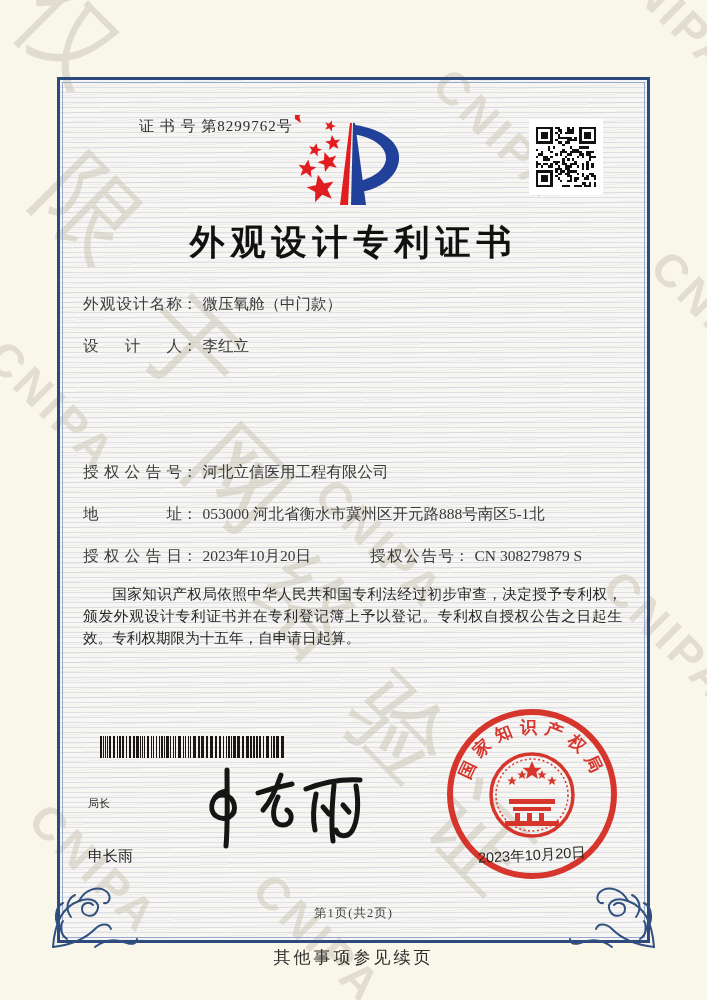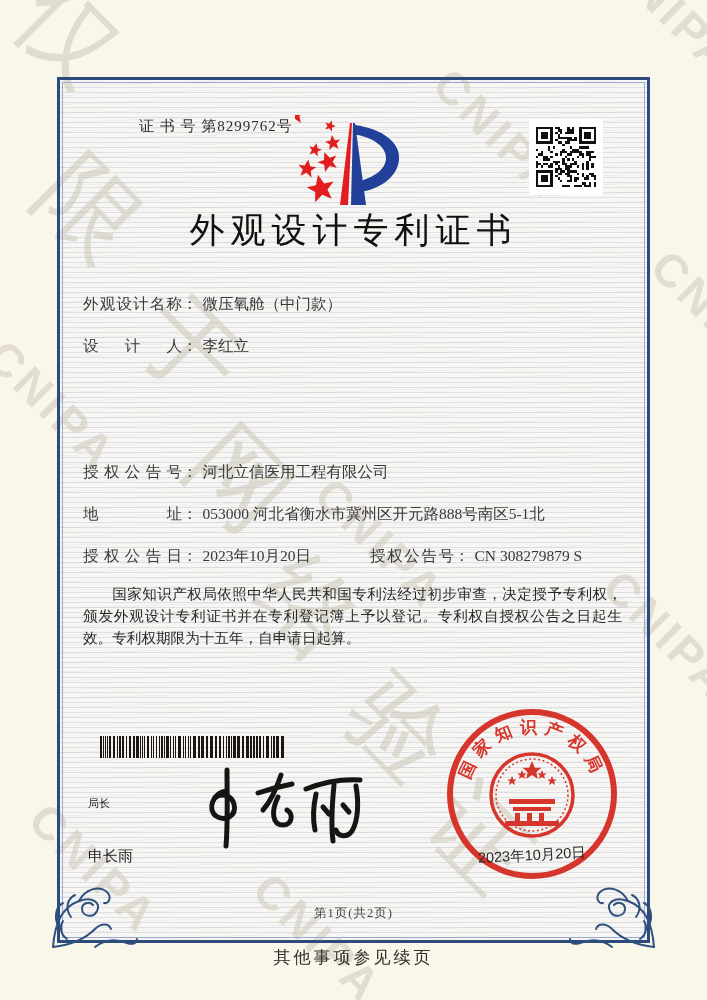--- a/index.html
+++ b/index.html
@@ -50,8 +50,8 @@
     display:flex; align-items:center; justify-content:center;
   }
   .title{
-    position:absolute; left:0; top:130px; width:100%; text-align:center;
-    font-size:35px; font-weight:normal; letter-spacing:6px; color:#111110;
+    position:absolute; left:0; top:142px; width:100%; text-align:center;
+    font-size:35px; font-weight:bold; letter-spacing:6px; color:#111110;
   }
   .field-row{position:absolute; left:26px; right:16px; height:24px; font-size:15.5px; color:#3a3a38; white-space:nowrap;}
   .f-label{

